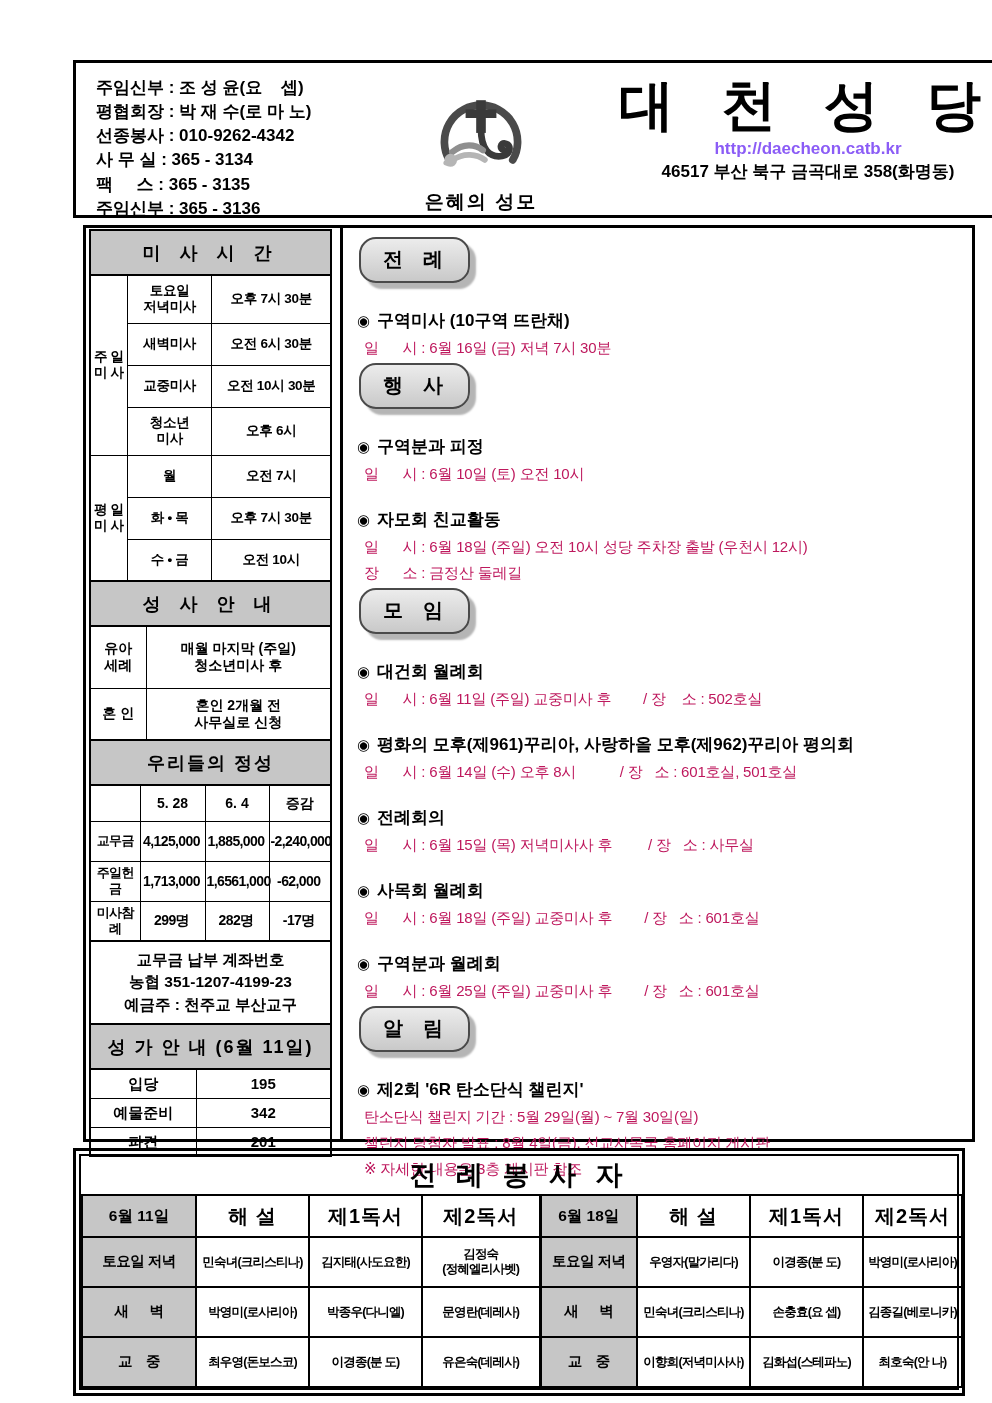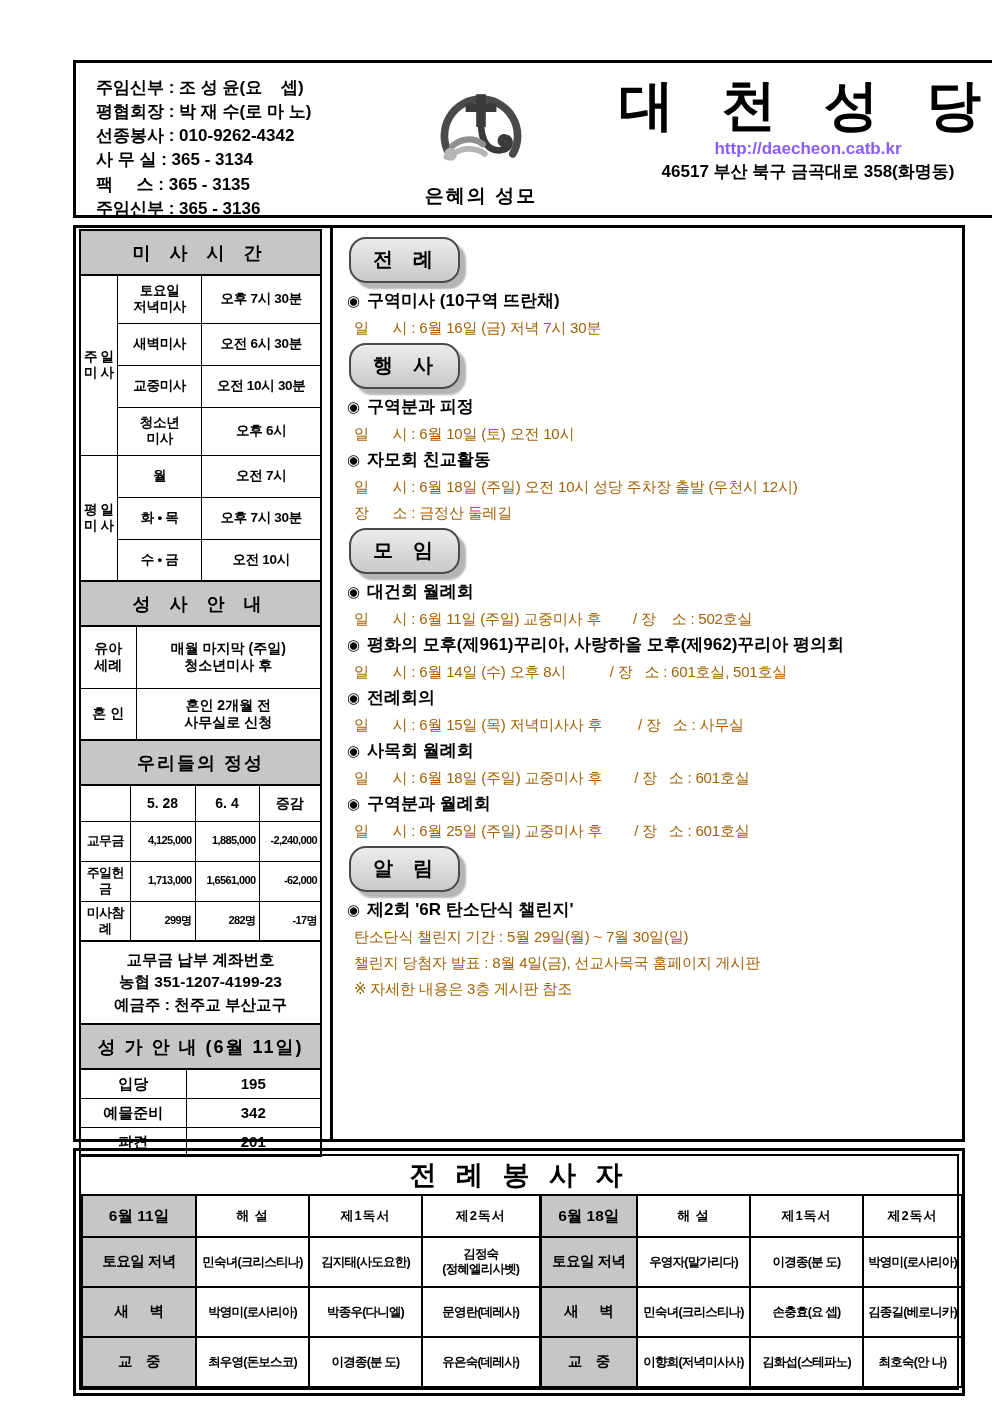--- a/index.html
+++ b/index.html
@@ -28,7 +28,7 @@
     font-weight: bold; font-size: 17px; line-height: 1.42;
     white-space: pre;
   }
-  .logo-wrap { width: 170px; text-align: center; padding-top: 10px; }
+  .logo-wrap { width: 170px; text-align: center; padding-top: 16px; }
   .logo-caption { font-weight: bold; font-size: 19px; margin-top: 2px; letter-spacing: 2px; }
   .name-block { flex: 1; text-align: center; padding-top: 14px; }
   .church-name {

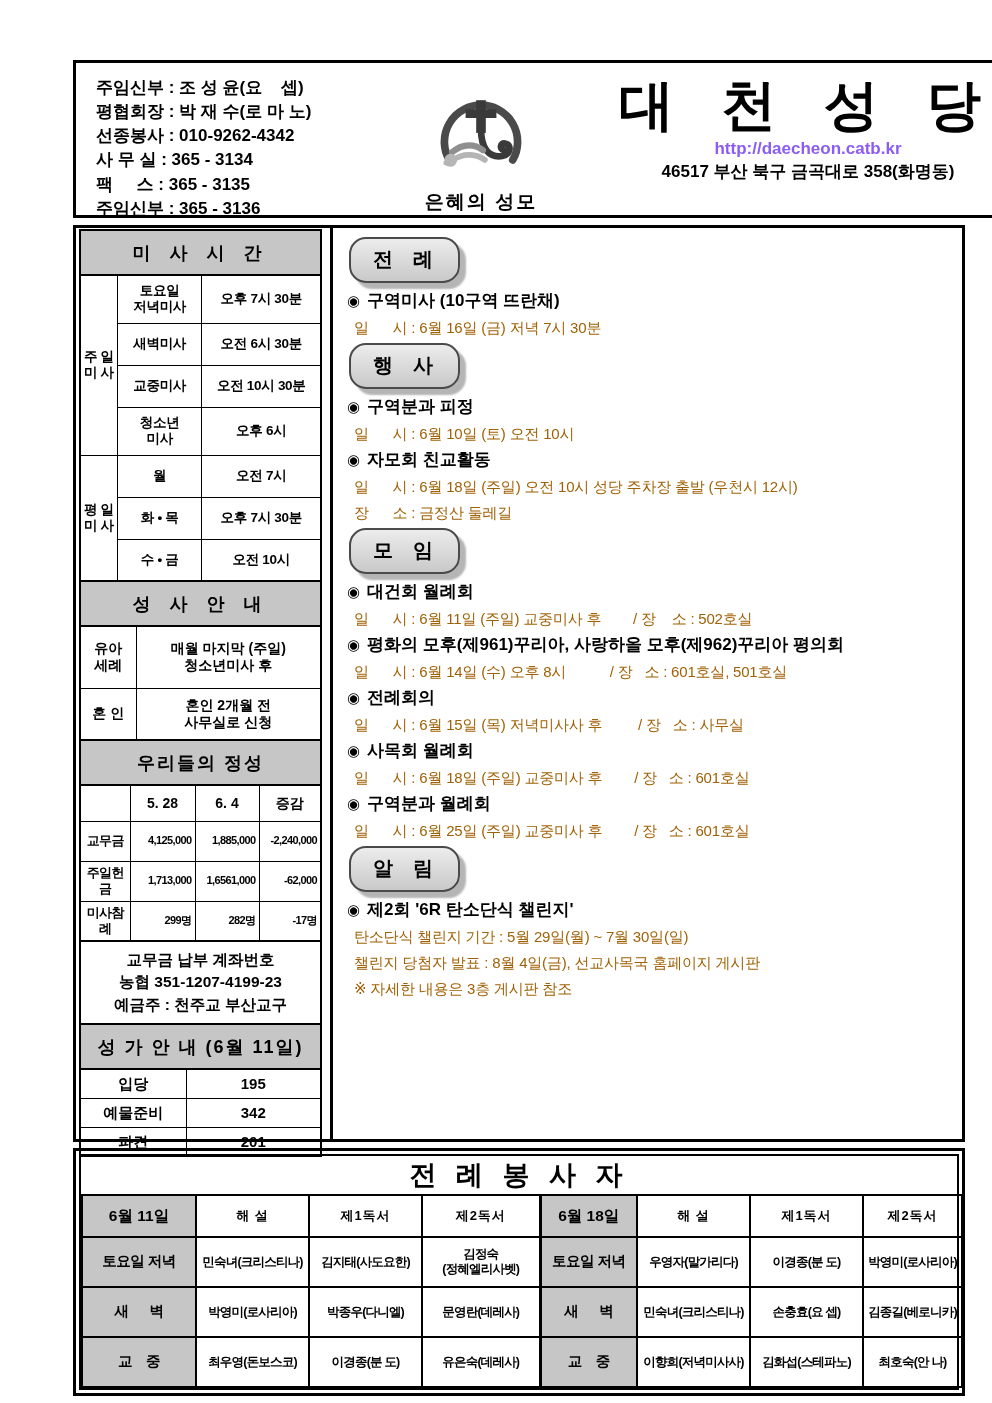--- a/index.html
+++ b/index.html
@@ -40,7 +40,7 @@
 
   
   .main-box {
-    position: absolute; left: 73px; top: 225px;
+    position: absolute; left: 83px; top: 225px;
     width: 892px; height: 917px;
     border: 3px solid #000;
   }

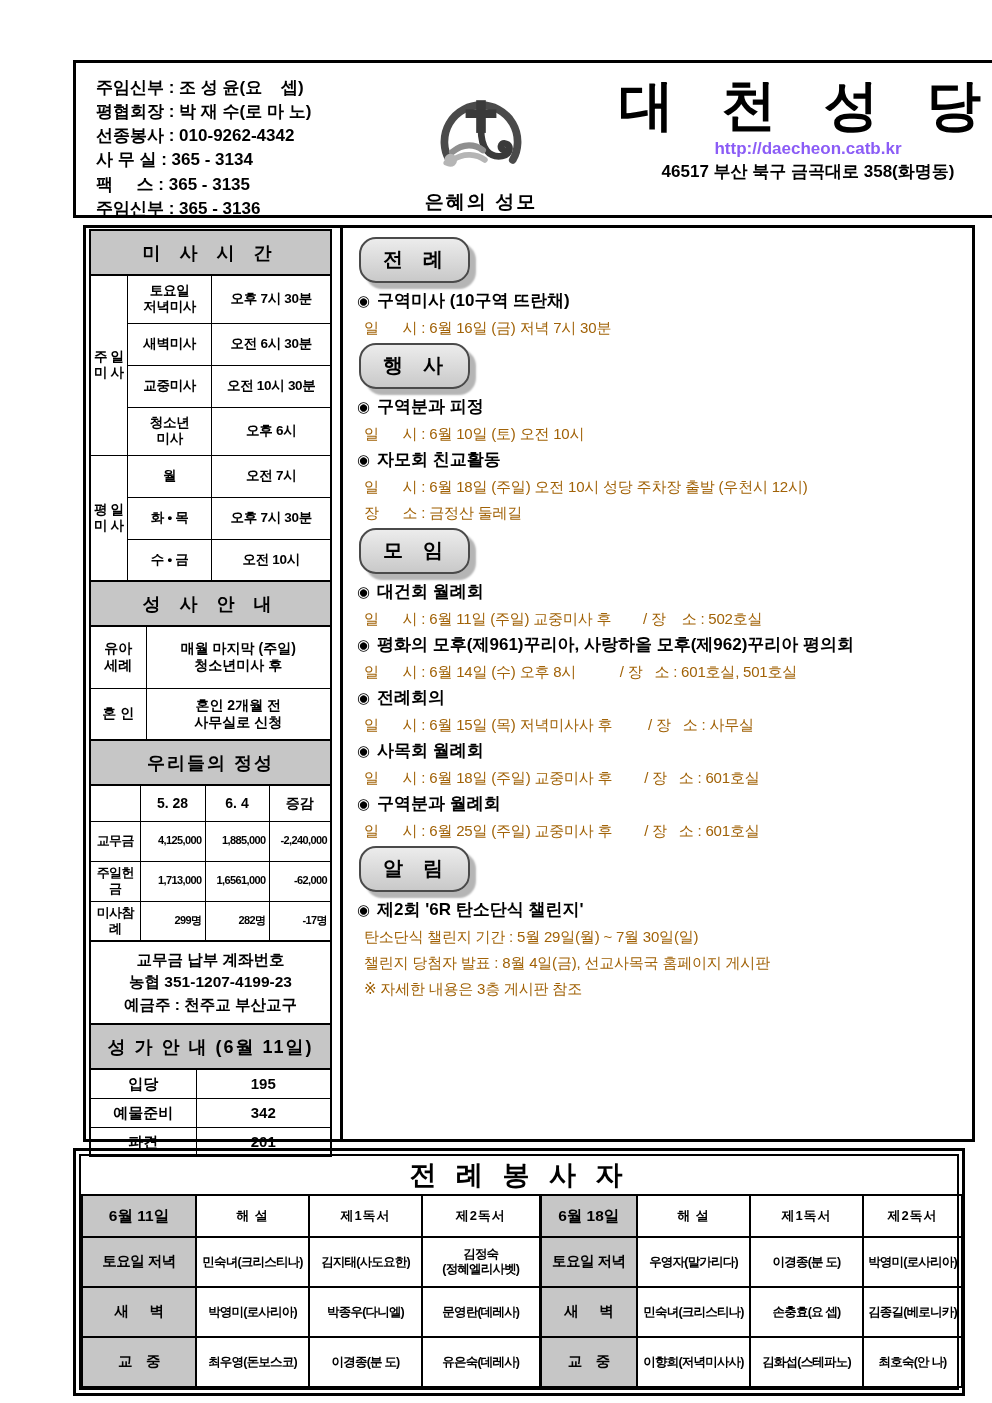--- a/index.html
+++ b/index.html
@@ -91,7 +91,7 @@
   }
   .pill:first-child { margin-top: 5px; text-align: center; }
   .item-title {
-    font-size: 17px; font-weight: bold; margin-top: 4px; white-space: pre;
+    font-size: 17px; font-weight: bold; margin-top: 24px; white-space: pre;
   }
   .bullet { font-size: 15px; margin-right: 7px; }
   .item-line {

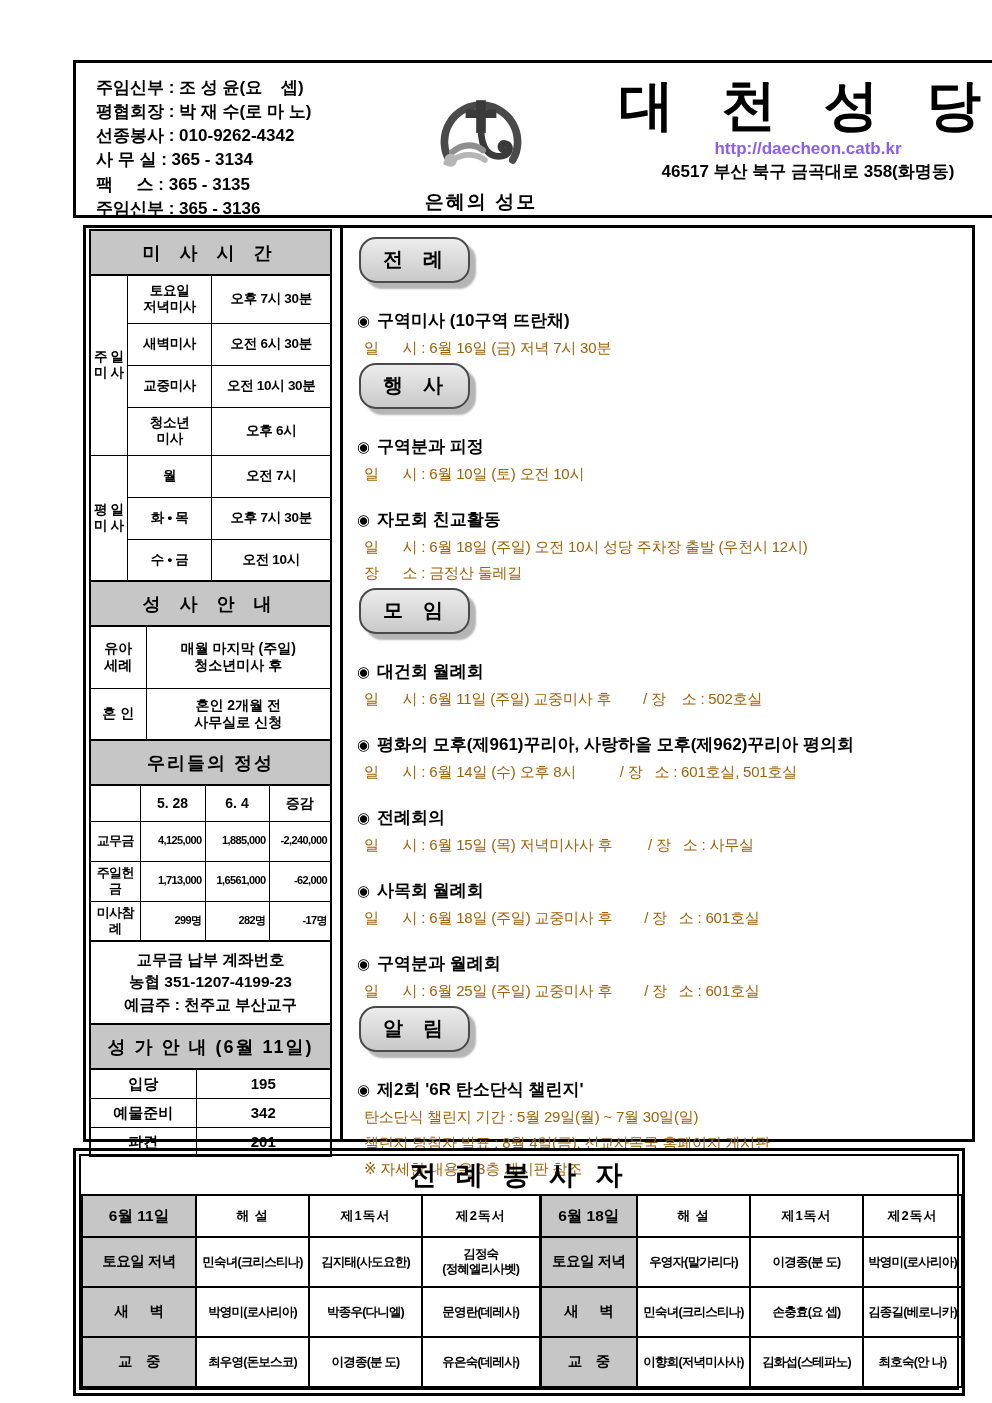--- a/index.html
+++ b/index.html
@@ -95,7 +95,7 @@
   }
   .bullet { font-size: 15px; margin-right: 7px; }
   .item-line {
-    font-size: 15px; color: #a16207; margin: 7px 0 0 7px;
+    font-size: 15px; color: #be185d; margin: 7px 0 0 7px;
     white-space: pre; letter-spacing: -0.2px;
   }
 

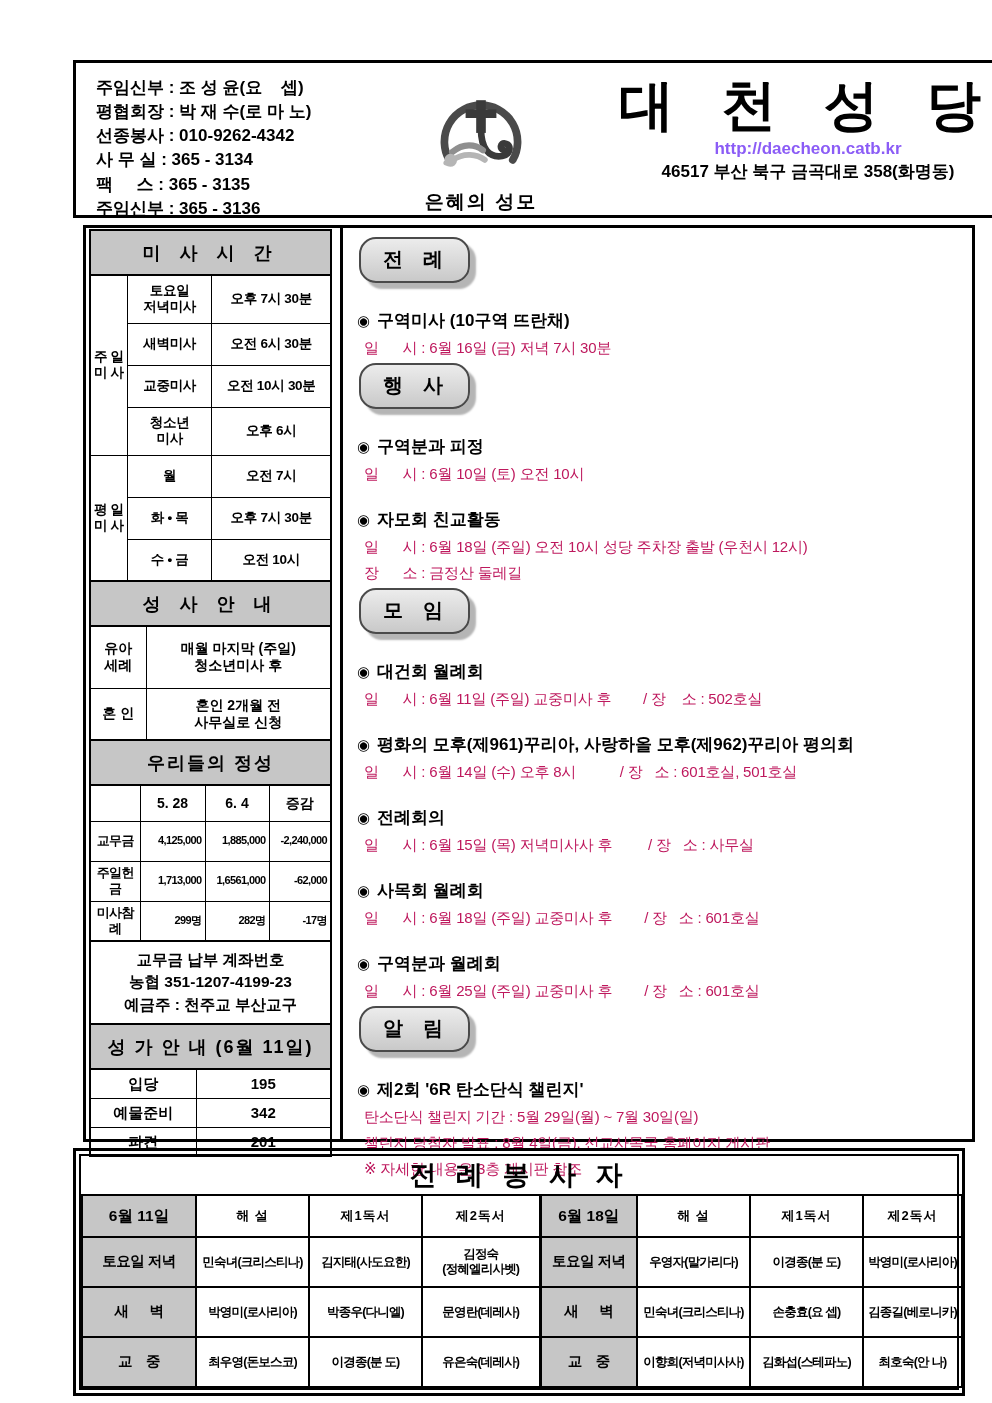--- a/index.html
+++ b/index.html
@@ -64,7 +64,7 @@
   .sac-table td { font-size: 14px; }
   .r62 { height: 62px; } .r52 { height: 52px; }
   .offer-table td { font-size: 13px; letter-spacing: -0.6px; }
-  .offer-table .num { font-size: 11px; text-align: right; padding-right: 3px; }
+  .offer-table .num { font-size: 14px; padding-right: 3px; }
   .offer-table .colhead { font-size: 14px; letter-spacing: 0; }
   .r36 { height: 36px; } .r40 { height: 40px; }
   .account {

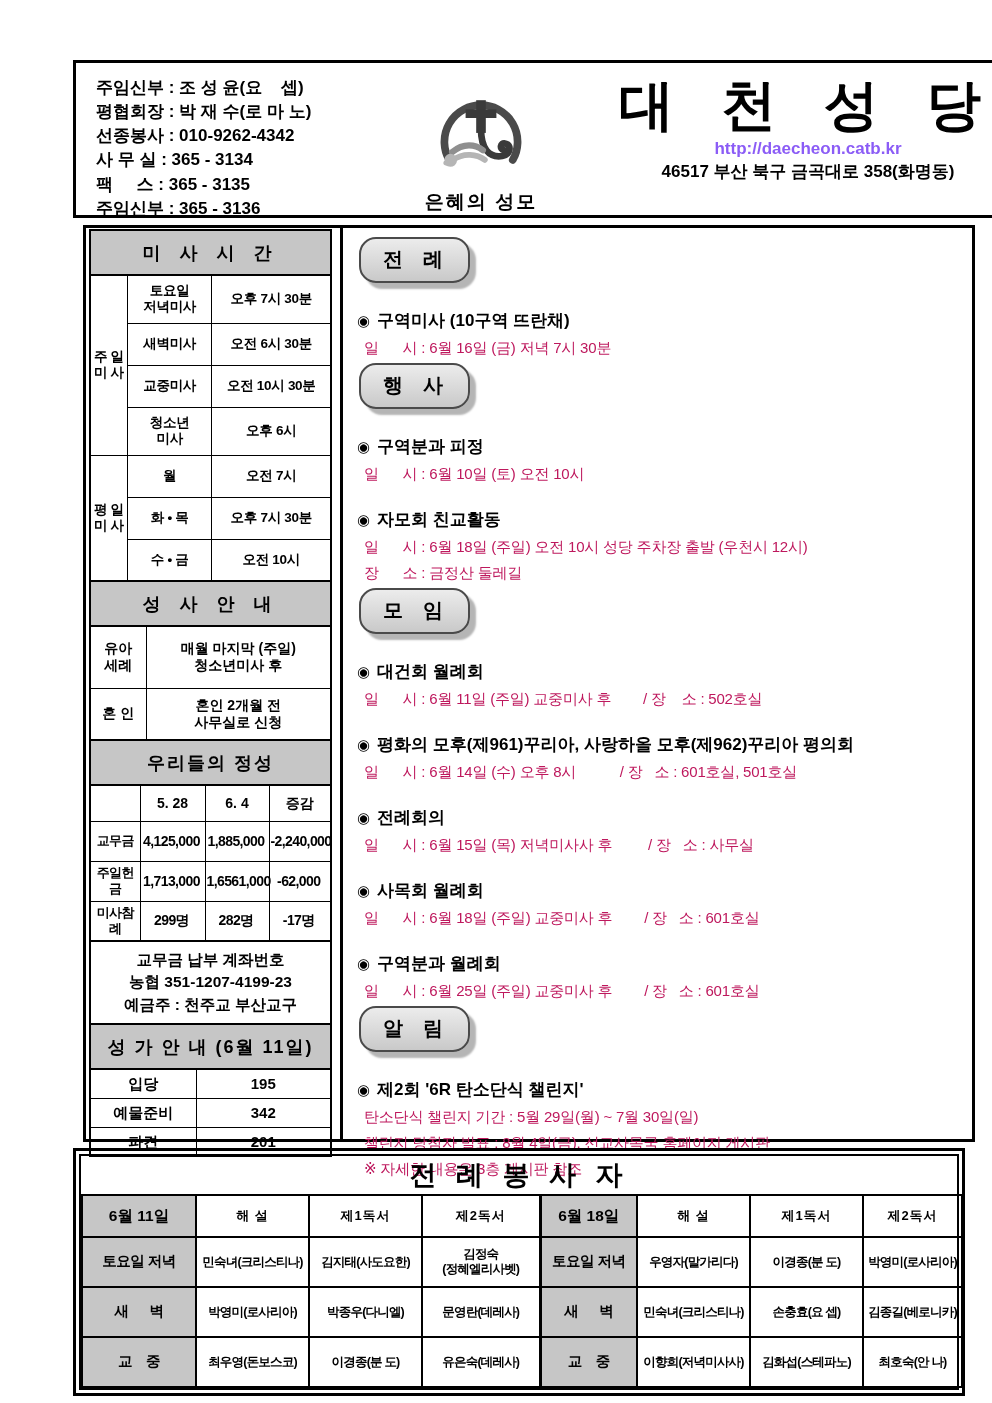--- a/index.html
+++ b/index.html
@@ -114,7 +114,7 @@
   .servers-table td { border: 2px solid #000; font-size: 12.5px; letter-spacing: -0.8px; padding: 2px 0; }
   .servers-table .lab { background: #c6c6c6; font-size: 14.5px; letter-spacing: -0.5px; }
   .servers-table .dhead { background: #c6c6c6; font-size: 15.5px; letter-spacing: 0; }
-  .servers-table .chead { font-size: 13px; letter-spacing: 1px; }
+  .servers-table .chead { font-size: 20px; letter-spacing: 1px; }
   .servers-table .hrow { height: 42px; }
   .servers-table .drow { height: 50px; }
   .thickL { border-left-width: 3px !important; }

